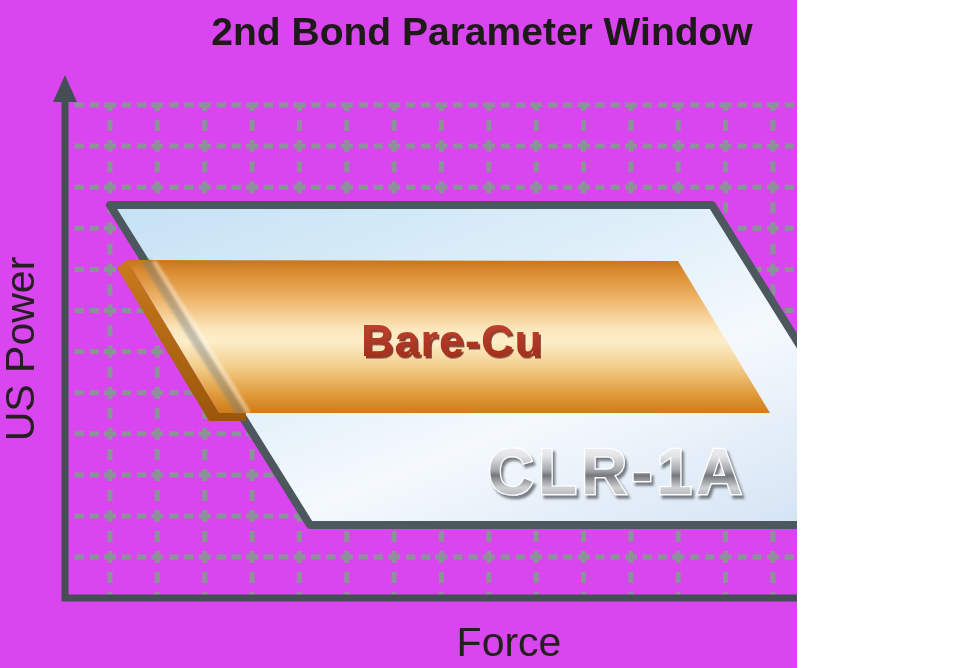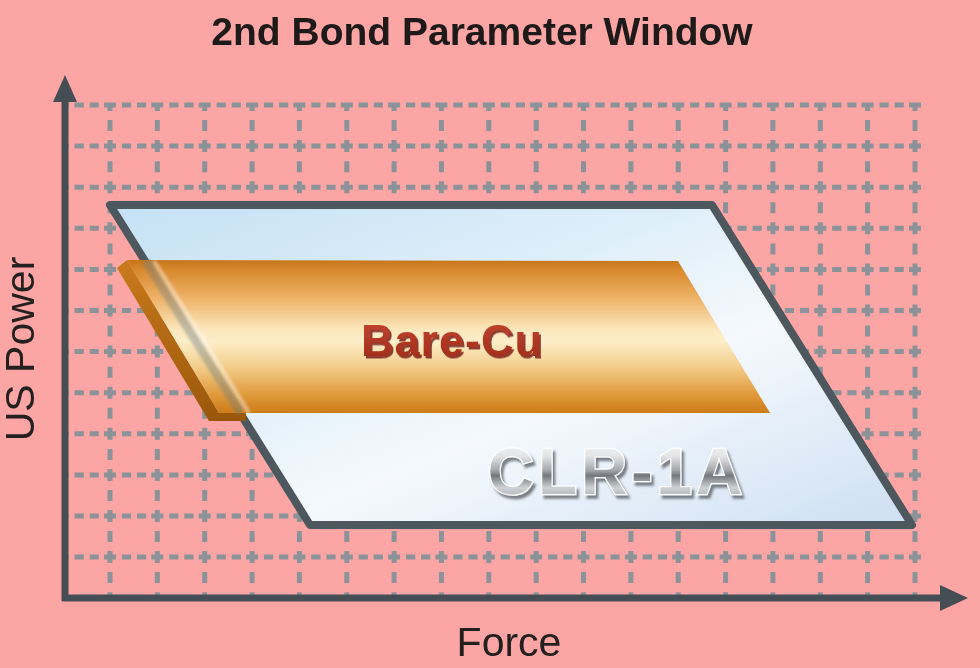--- a/index.html
+++ b/index.html
@@ -3,7 +3,7 @@
 <meta charset="utf-8">
 <style>
   html,body{margin:0;padding:0;background:#ffffff;}
-  .stage{position:relative;width:980px;height:668px;background:#fca5a5;overflow:hidden;
+  .stage{position:relative;width:797px;height:668px;background:#d946ef;overflow:hidden;
          font-family:"Liberation Sans", sans-serif;}
   svg{position:absolute;left:0;top:0;}
   text{font-family:"Liberation Sans", sans-serif;}

